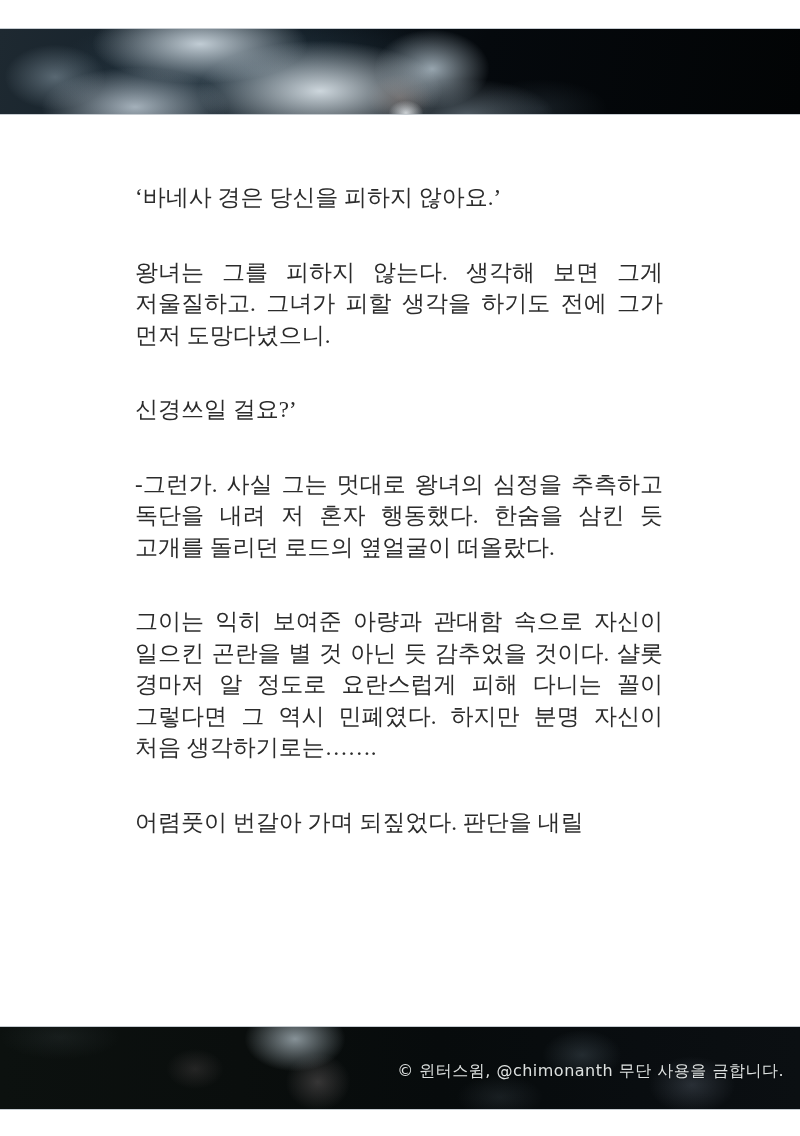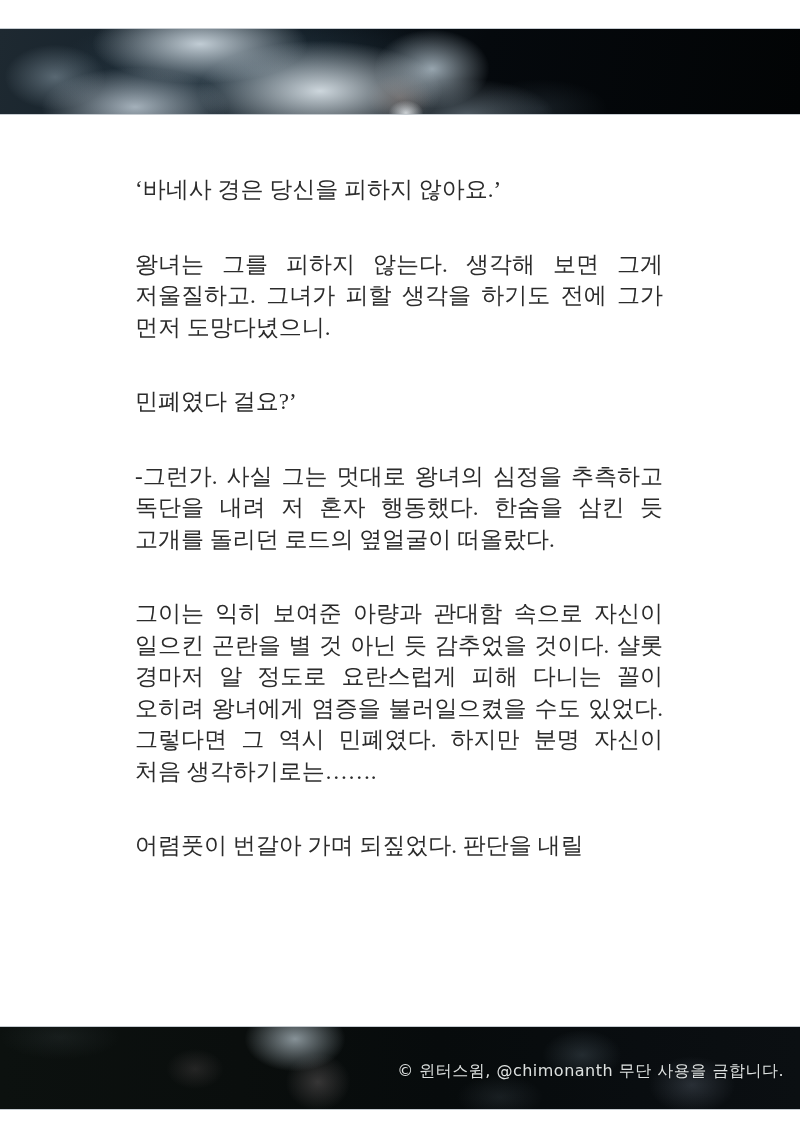--- a/index.html
+++ b/index.html
@@ -81,7 +81,7 @@
     font-size: 23px;
   }
   .para {
-    margin: 8px 0 43px 0;
+    margin: 16px 0 43px 0;
   }
   .para:last-child {
     margin-bottom: 0;

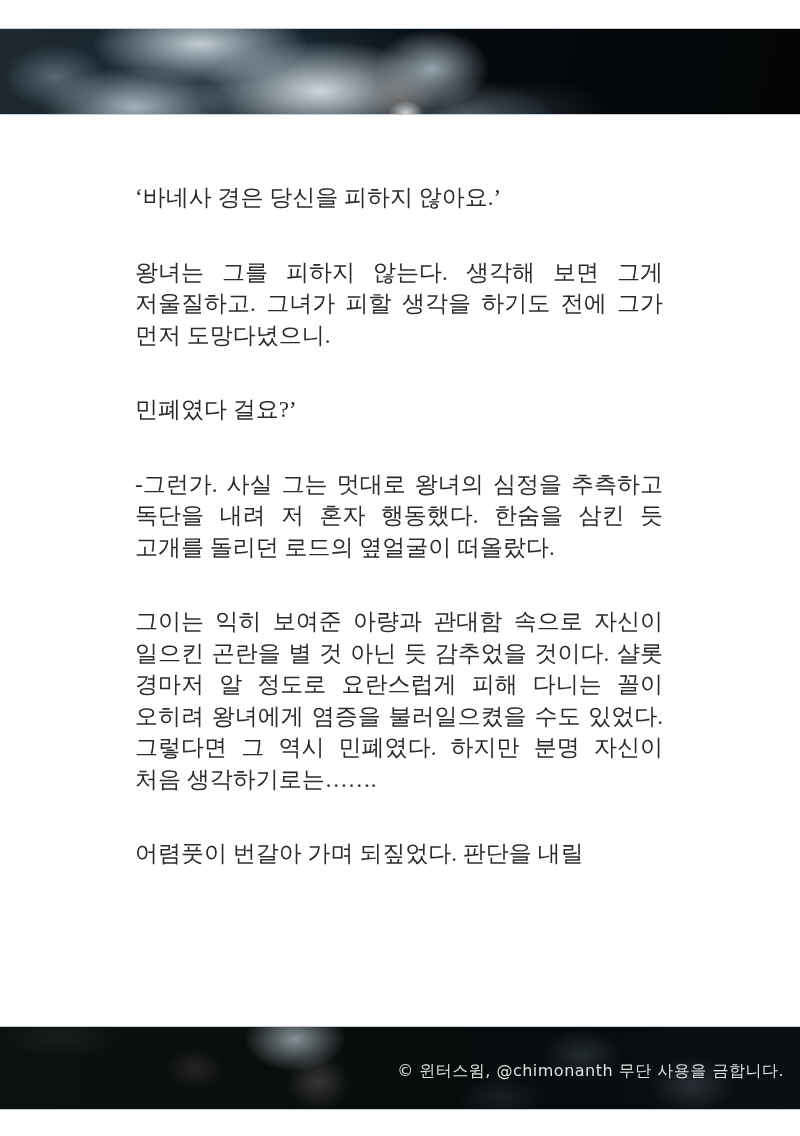--- a/index.html
+++ b/index.html
@@ -114,7 +114,7 @@
         <div class="line">먼저 도망다녔으니.</div>
       </div>
       <div class="para">
-        <div class="line">민폐였다 걸요?’</div>
+        <div class="line">신경쓰일 걸요?’</div>
       </div>
       <div class="para">
         <div class="line">-그런가. 사실 그는 멋대로 왕녀의 심정을 추측하고</div>

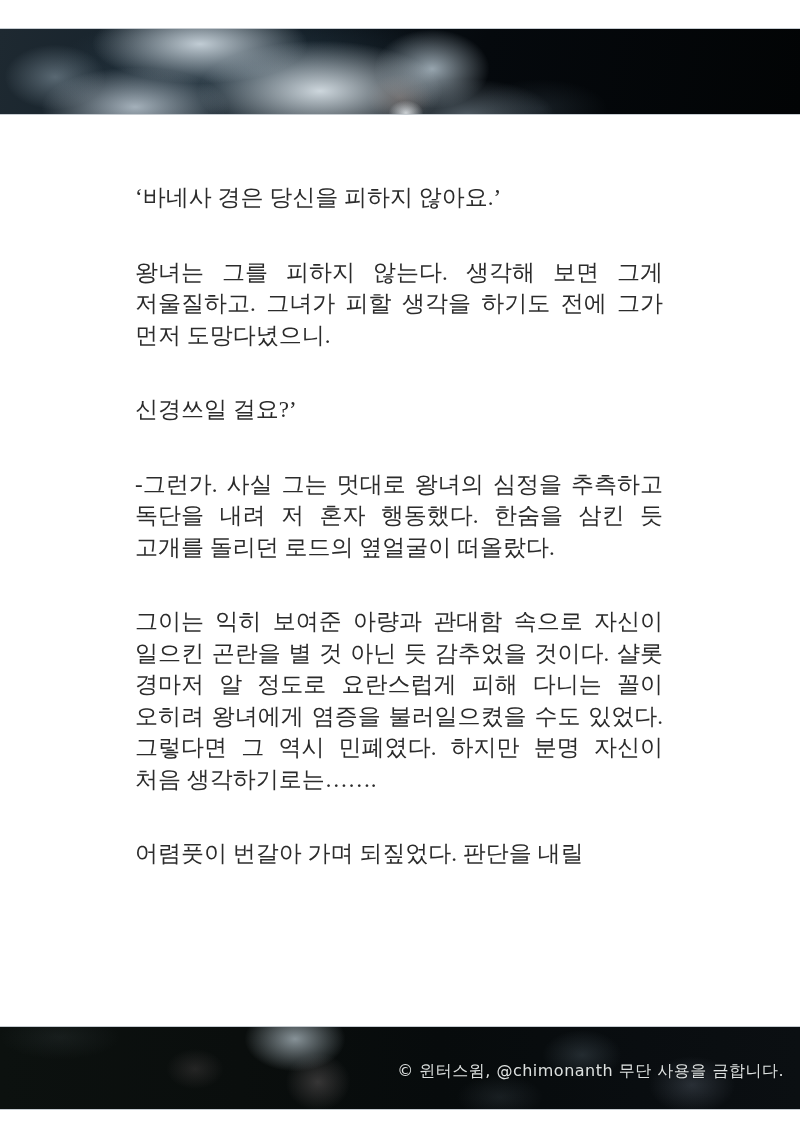--- a/index.html
+++ b/index.html
@@ -125,7 +125,6 @@
         <div class="line">그이는 익히 보여준 아량과 관대함 속으로 자신이</div>
         <div class="line">일으킨 곤란을 별 것 아닌 듯 감추었을 것이다. 샬롯</div>
         <div class="line">경마저 알 정도로 요란스럽게 피해 다니는 꼴이</div>
-        <div class="line">오히려 왕녀에게 염증을 불러일으켰을 수도 있었다.</div>
         <div class="line">그렇다면 그 역시 민폐였다. 하지만 분명 자신이</div>
         <div class="line">처음 생각하기로는…….</div>
       </div>

